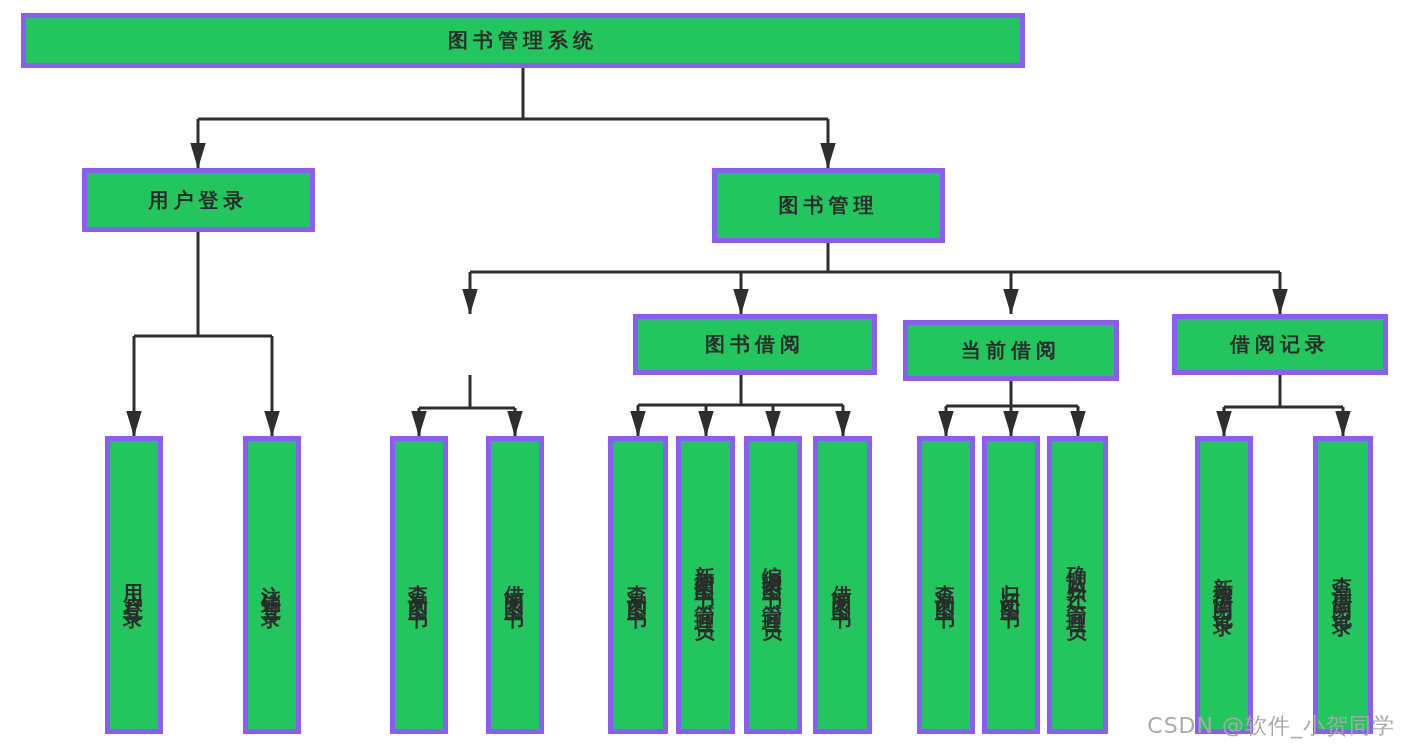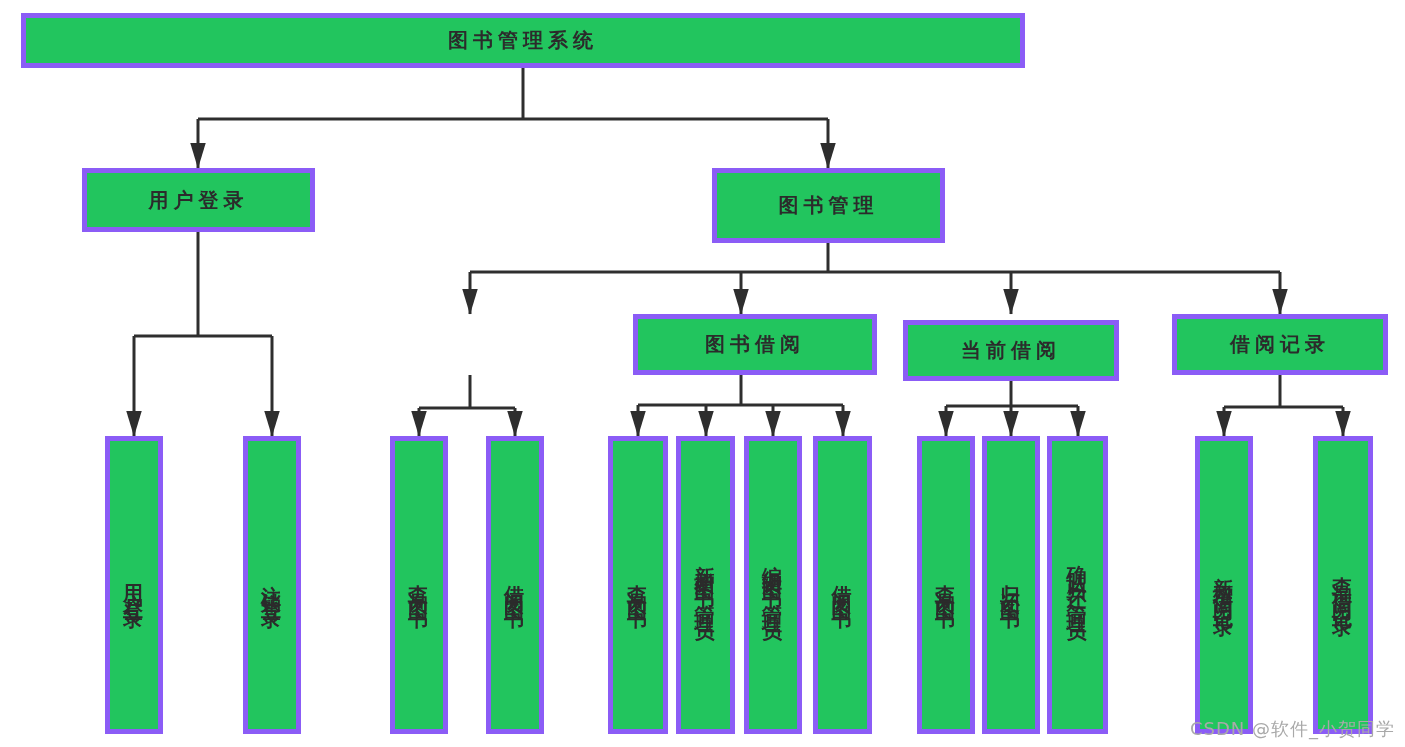--- a/index.html
+++ b/index.html
@@ -72,7 +72,7 @@
     position: absolute;
     right: 10px;
     bottom: 6px;
-    font-size: 18px;
+    font-size: 22px;
     letter-spacing: 1px;
     color: #a9a9a9;
     z-index: 3;

